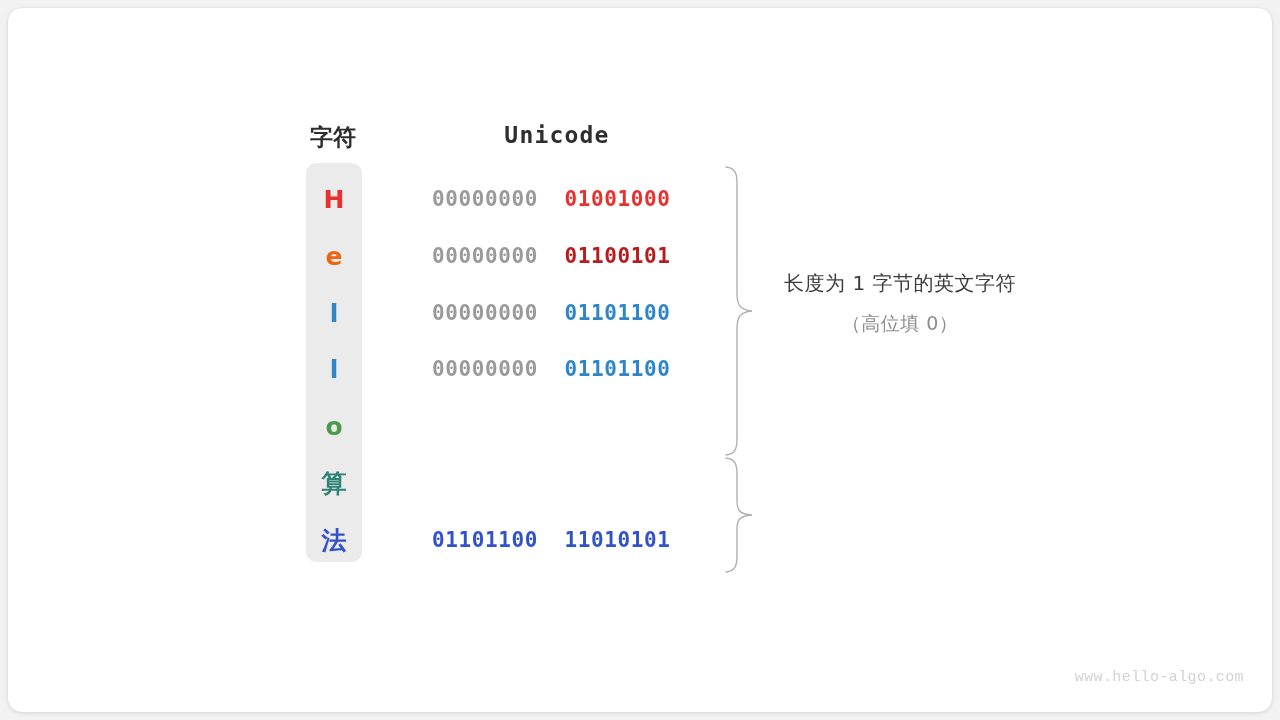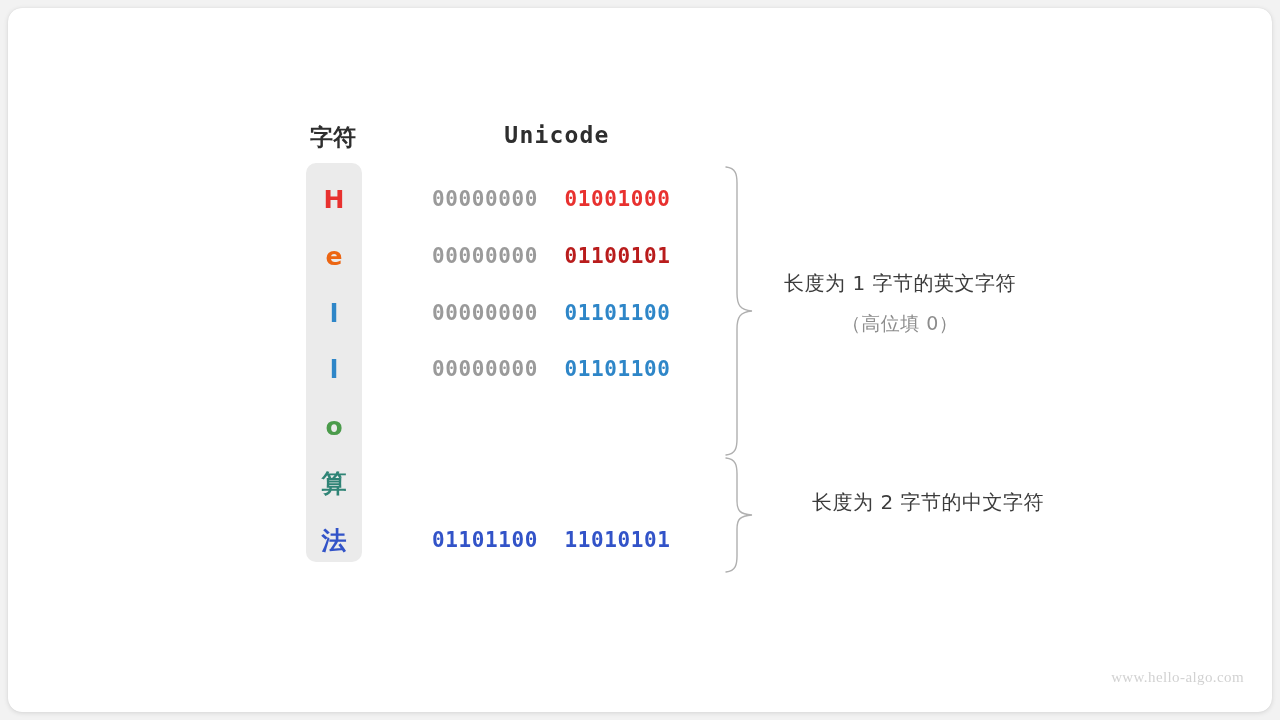--- a/index.html
+++ b/index.html
@@ -187,9 +187,6 @@
       <span class="l2">（高位填 0）</span>
     </div>
 
-    <div class="anno" id="anno-2">
-      <span class="l1">长度为 2 字节的中文字符</span>
-    </div>
 
     <div id="footer">www.hello-algo.com</div>
 

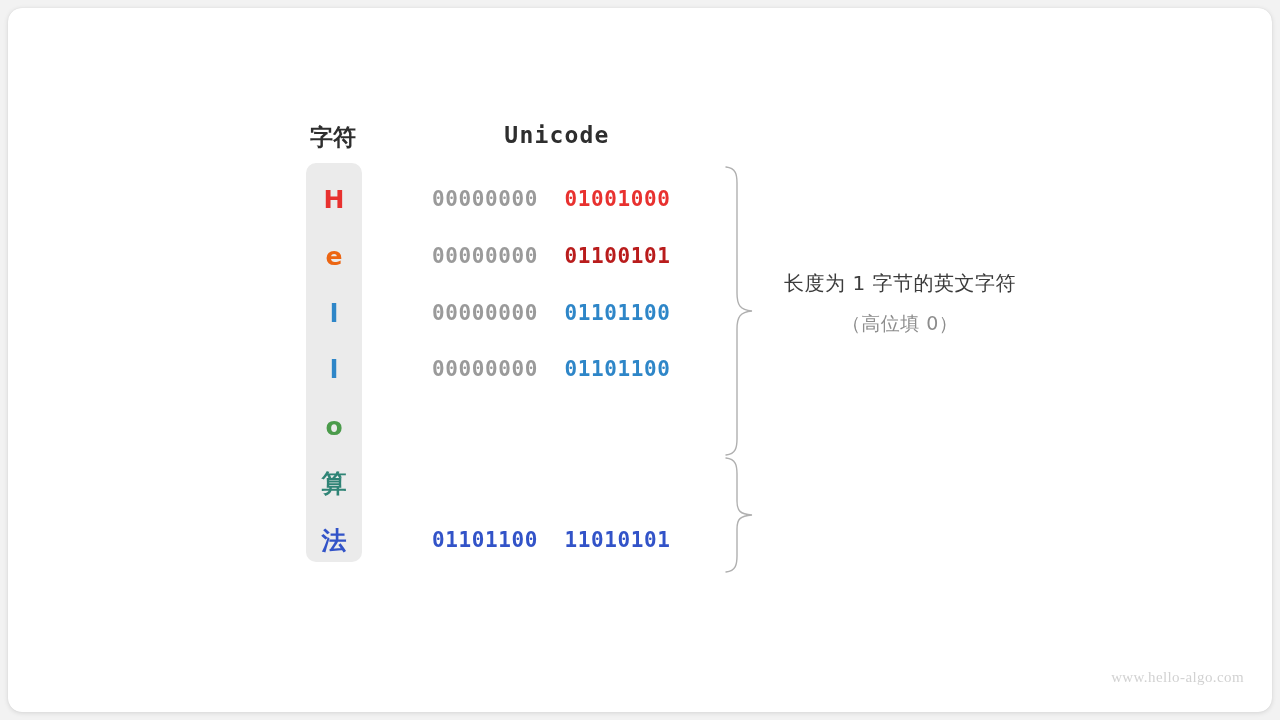--- a/index.html
+++ b/index.html
@@ -128,7 +128,7 @@
     position: absolute;
     right: 28px;
     bottom: 26px;
-    font-family: Liberation Serif, serif;
+    font-family: Liberation Mono, monospace;
     font-size: 15px;
     color: #d2d2d2;
     letter-spacing: 0.4px;

